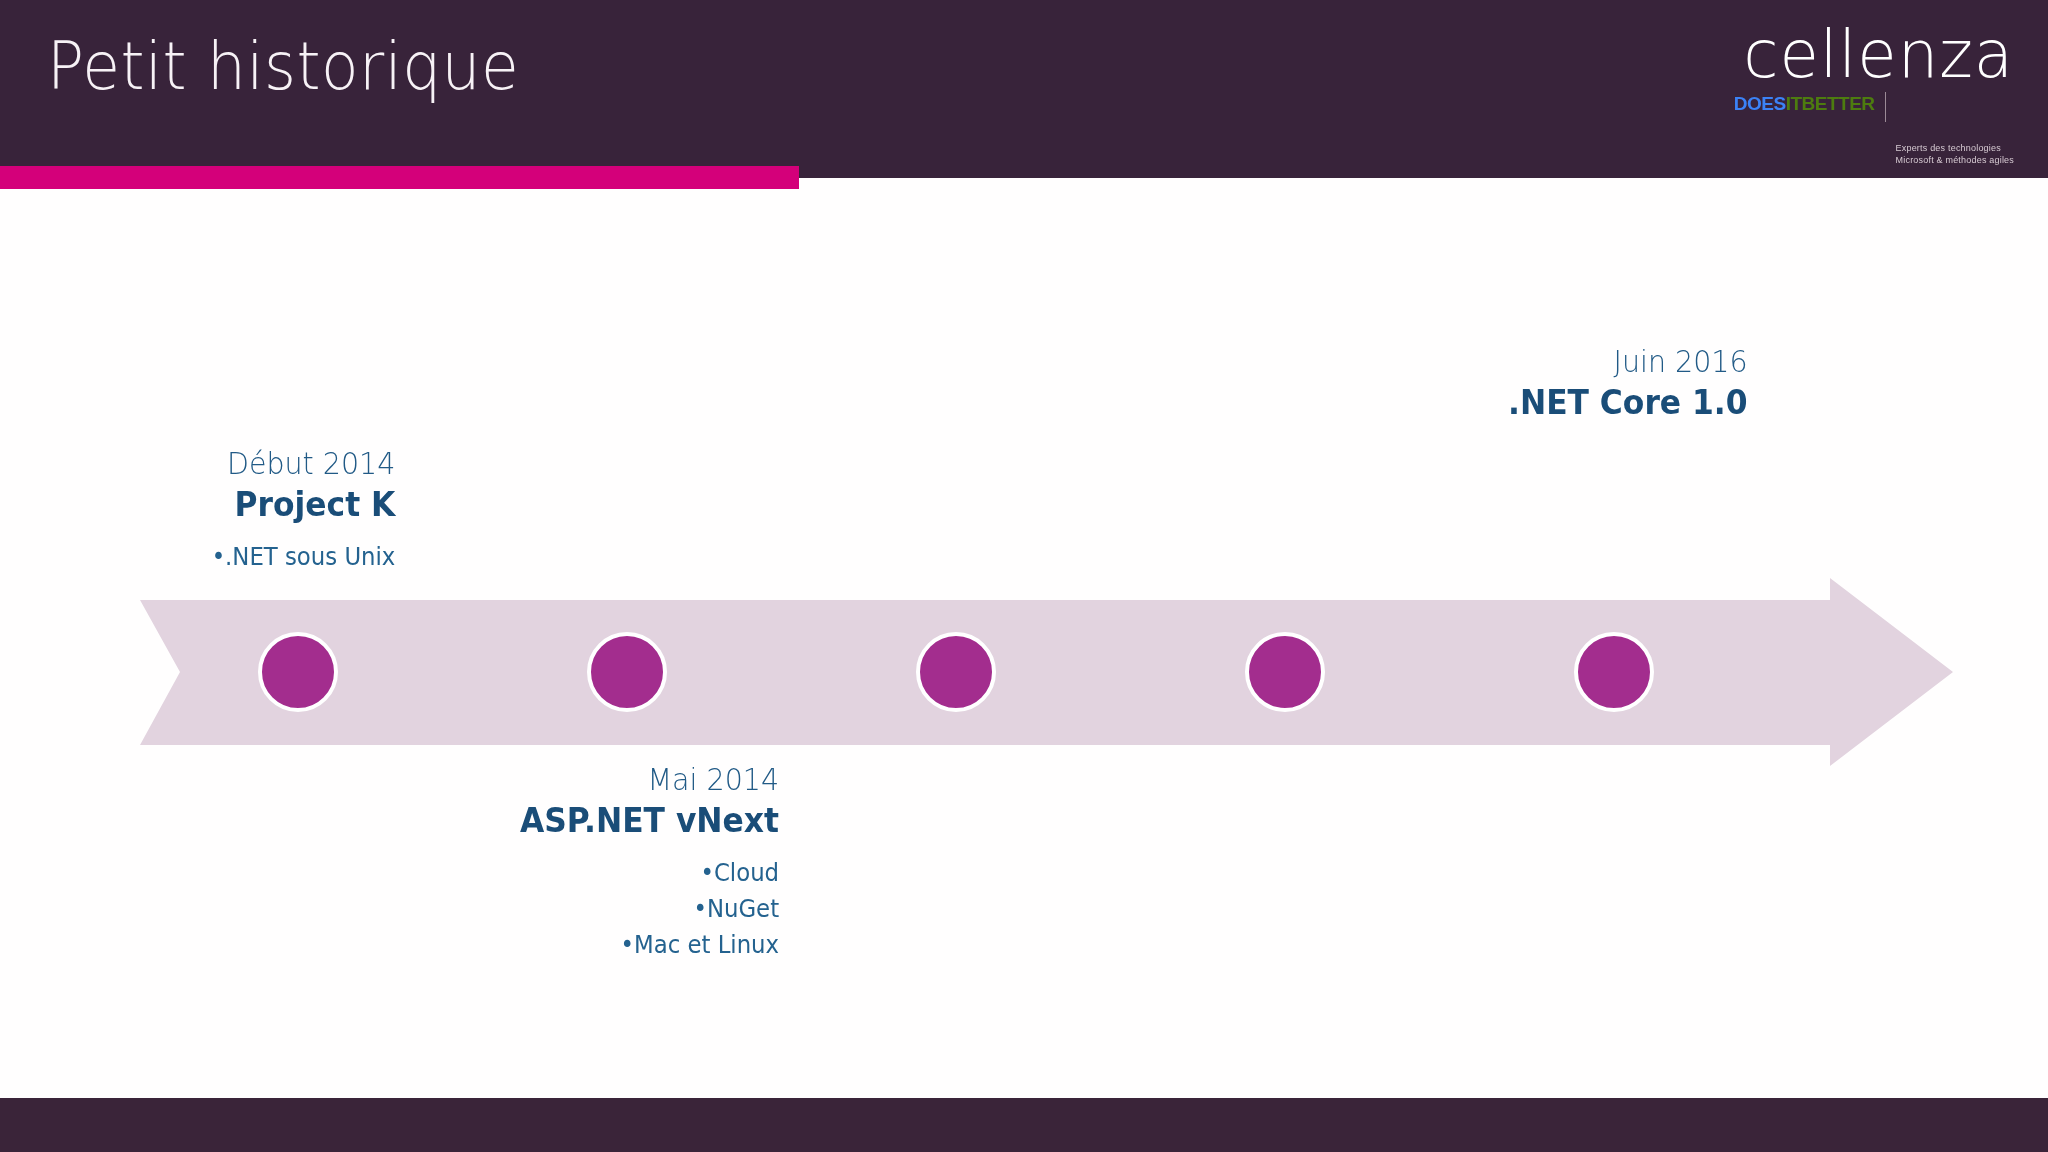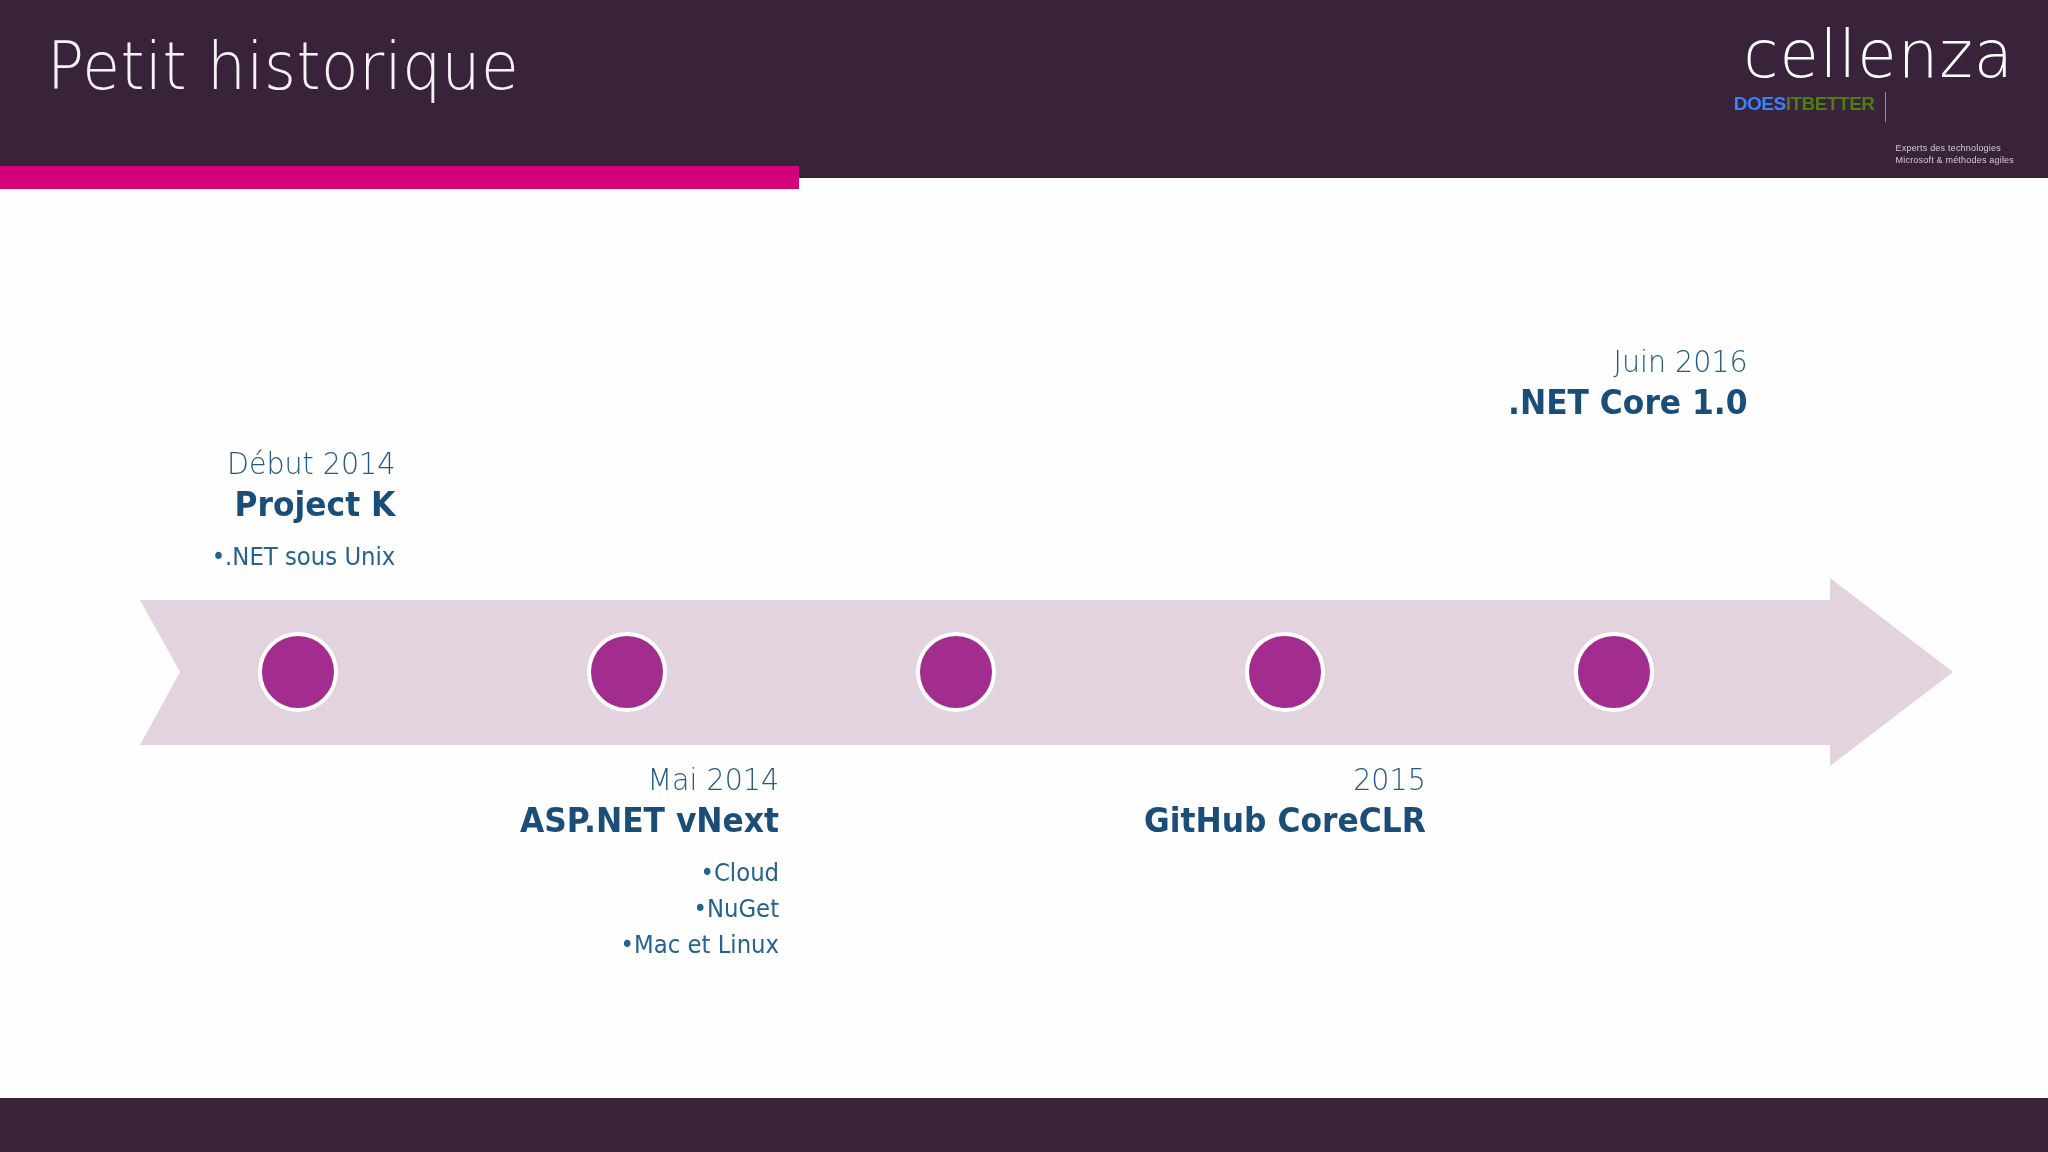--- a/index.html
+++ b/index.html
@@ -173,10 +173,6 @@
   </div>
 
 
-  <div class="node-label" style="left:1144px;top:760px;">
-    <div class="lbl-date">2015</div>
-    <div class="lbl-title">GitHub CoreCLR</div>
-  </div>
 
   <div class="node-label" style="left:1508px;top:342px;">
     <div class="lbl-date">Juin 2016</div>

